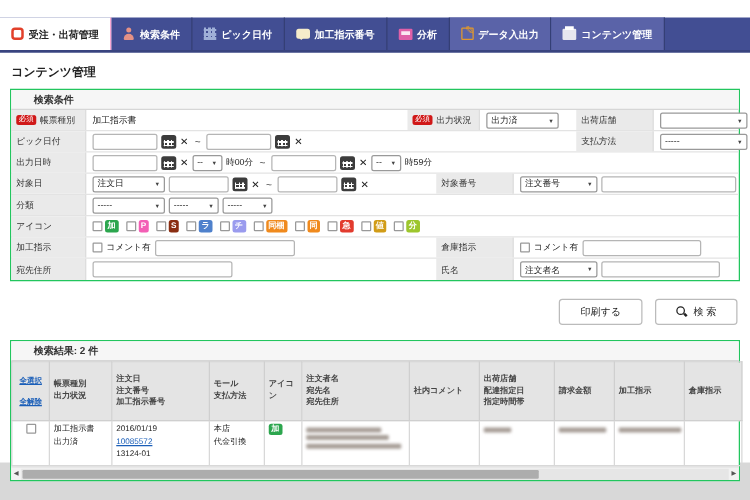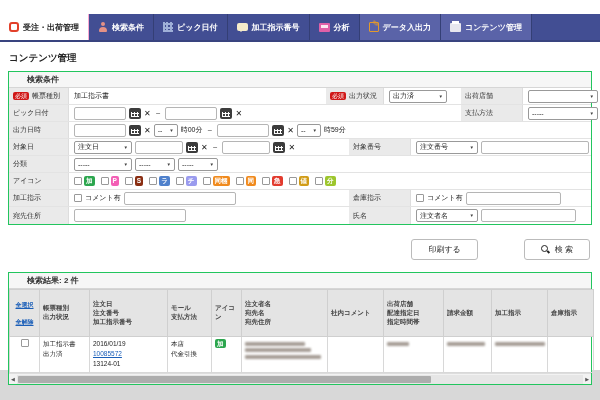--- a/index.html
+++ b/index.html
@@ -72,7 +72,7 @@
   
   .actions { display:flex; justify-content:flex-end; gap:10px; margin:14px 10px 12px 0; }
   .btn { display:inline-flex; align-items:center; gap:5px; border:1px solid #bbb; border-radius:3px;
-         background:#fff; font-size:8px; color:#222; padding:4px 16px; font-family:inherit; cursor:pointer;margin-left:36px; }
+         background:#fff; font-size:8px; color:#222; padding:4px 16px; font-family:inherit; cursor:pointer; }
   .mag { width:9px; height:9px; position:relative; }
   .mag:before { content:""; position:absolute; left:0; top:0; width:5px; height:5px; border:1.5px solid #222; border-radius:50%; }
   .mag:after { content:""; position:absolute; left:6px; top:6px; width:3px; height:1.5px; background:#222; transform:rotate(45deg); }

